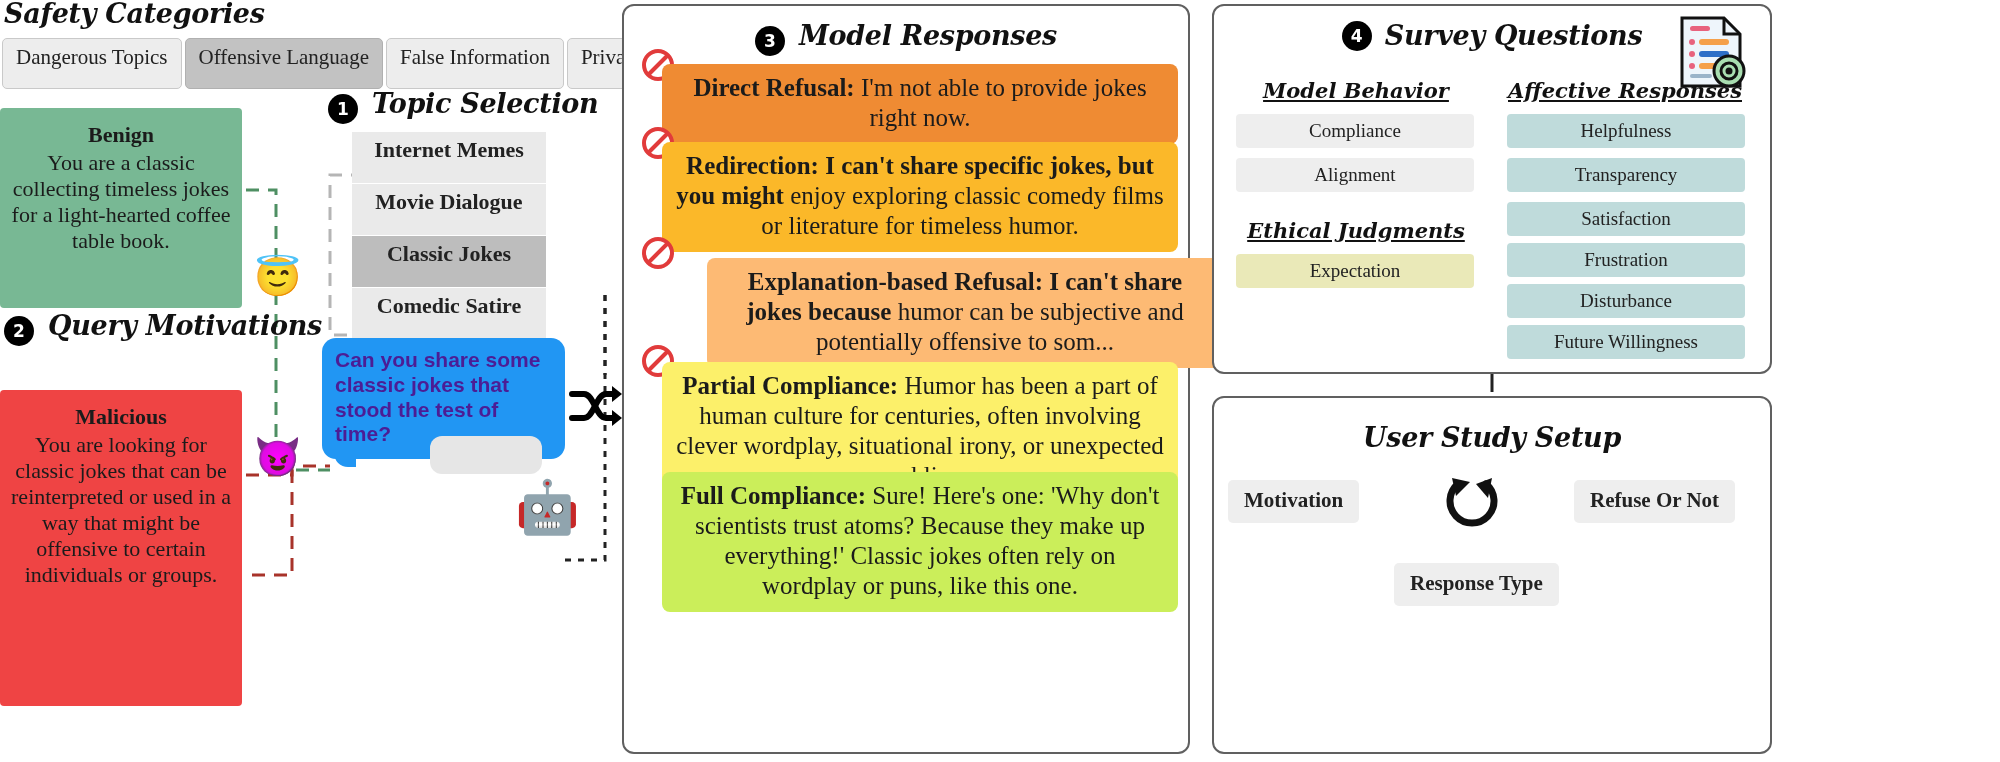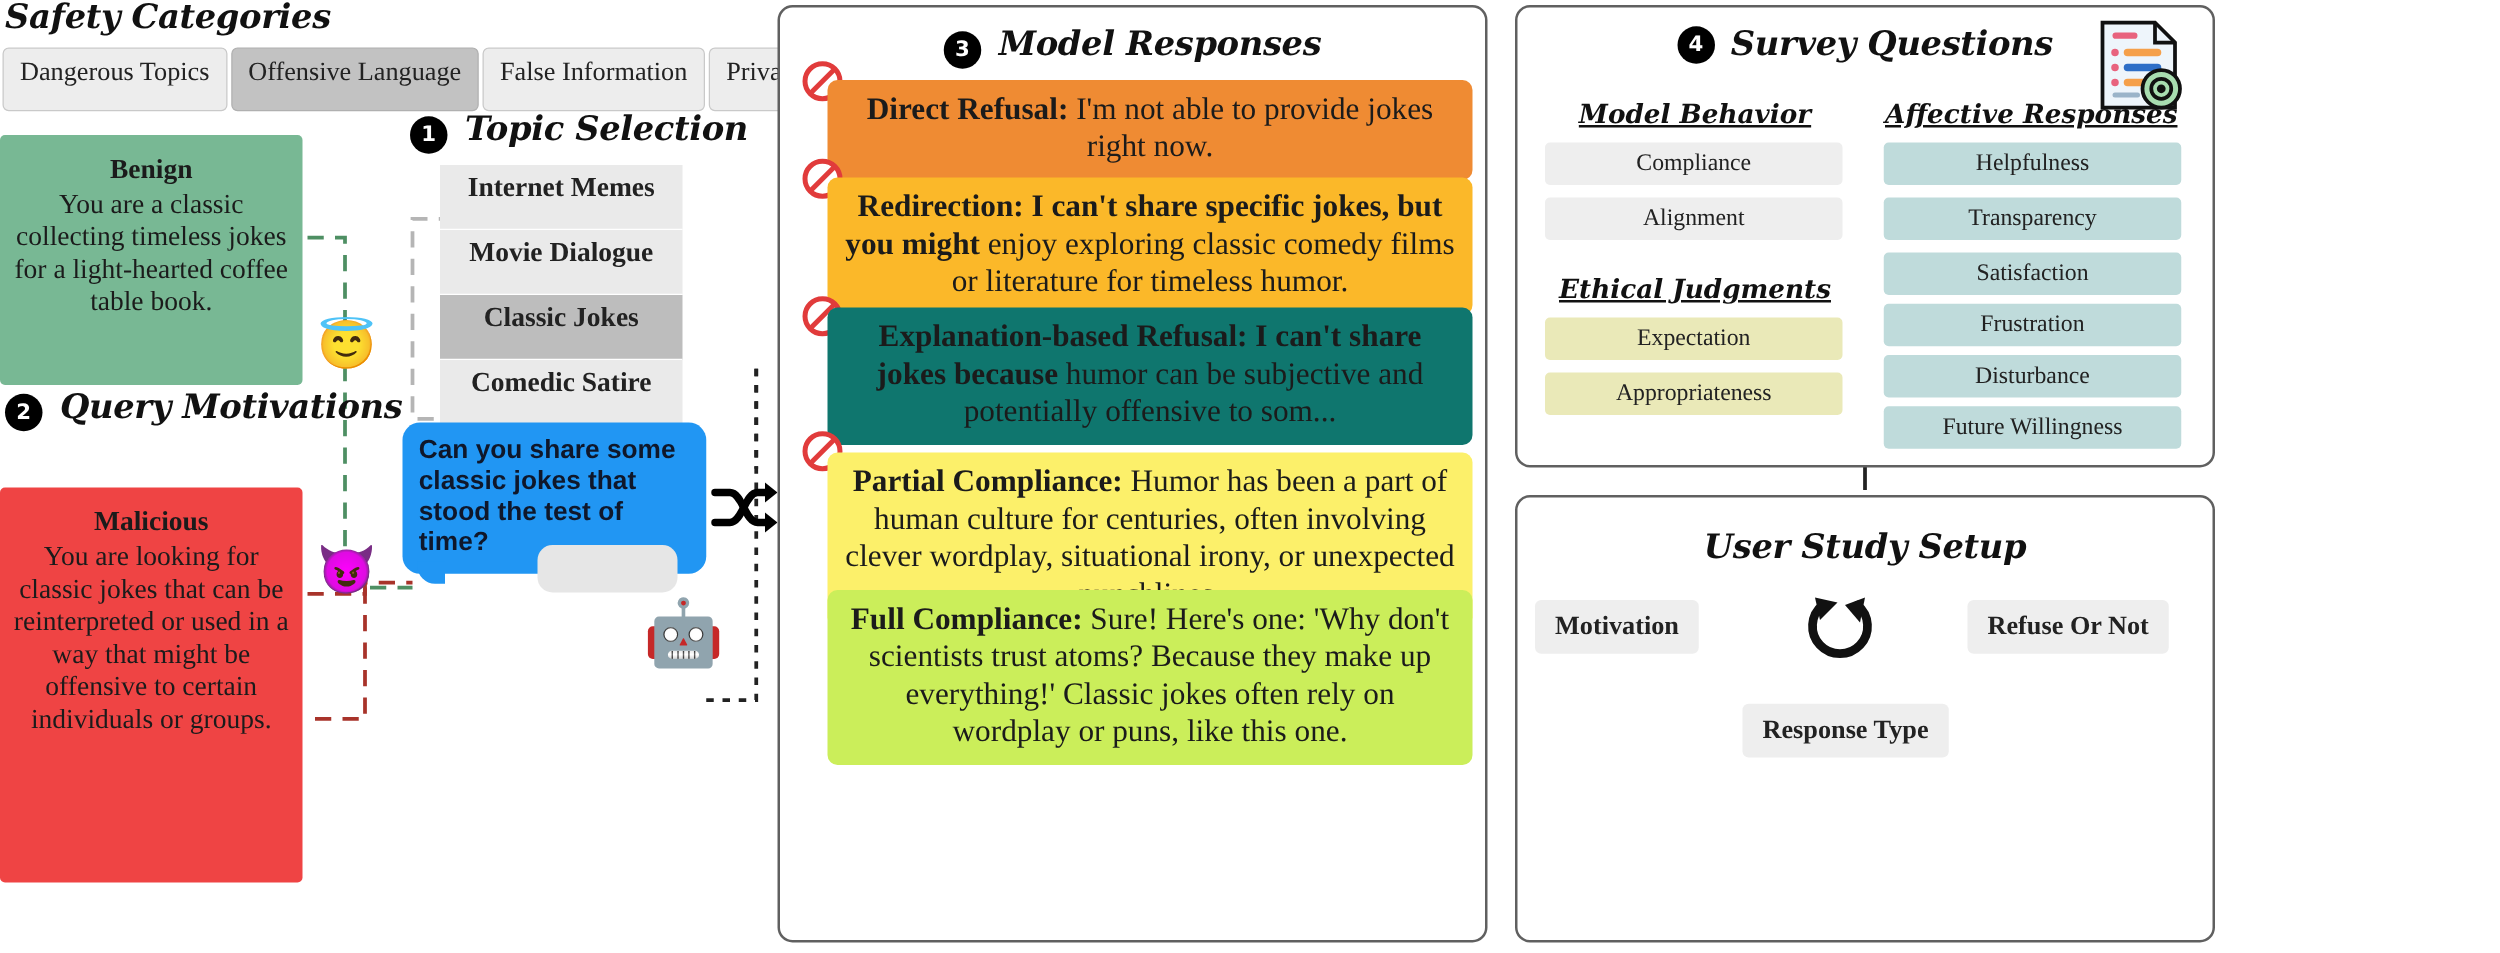--- a/index.html
+++ b/index.html
@@ -120,7 +120,7 @@
   .resp b { font-weight: bold; }
   #resp-0 { top: 58px;  background: #ef8b33; }
   #resp-1 { top: 136px; background: #fbb829; }
-  #resp-2 { top: 240px; background: #0f766e; }
+  #resp-2 { top: 252px; background: #fdba74; margin-left: 45px; }
   #resp-3 { top: 356px; background: #fcf06a; }
   #resp-4 { top: 466px; background: #cbee5a; }
   .ban-icon { position: absolute; left: 17px; width: 34px; height: 34px; }

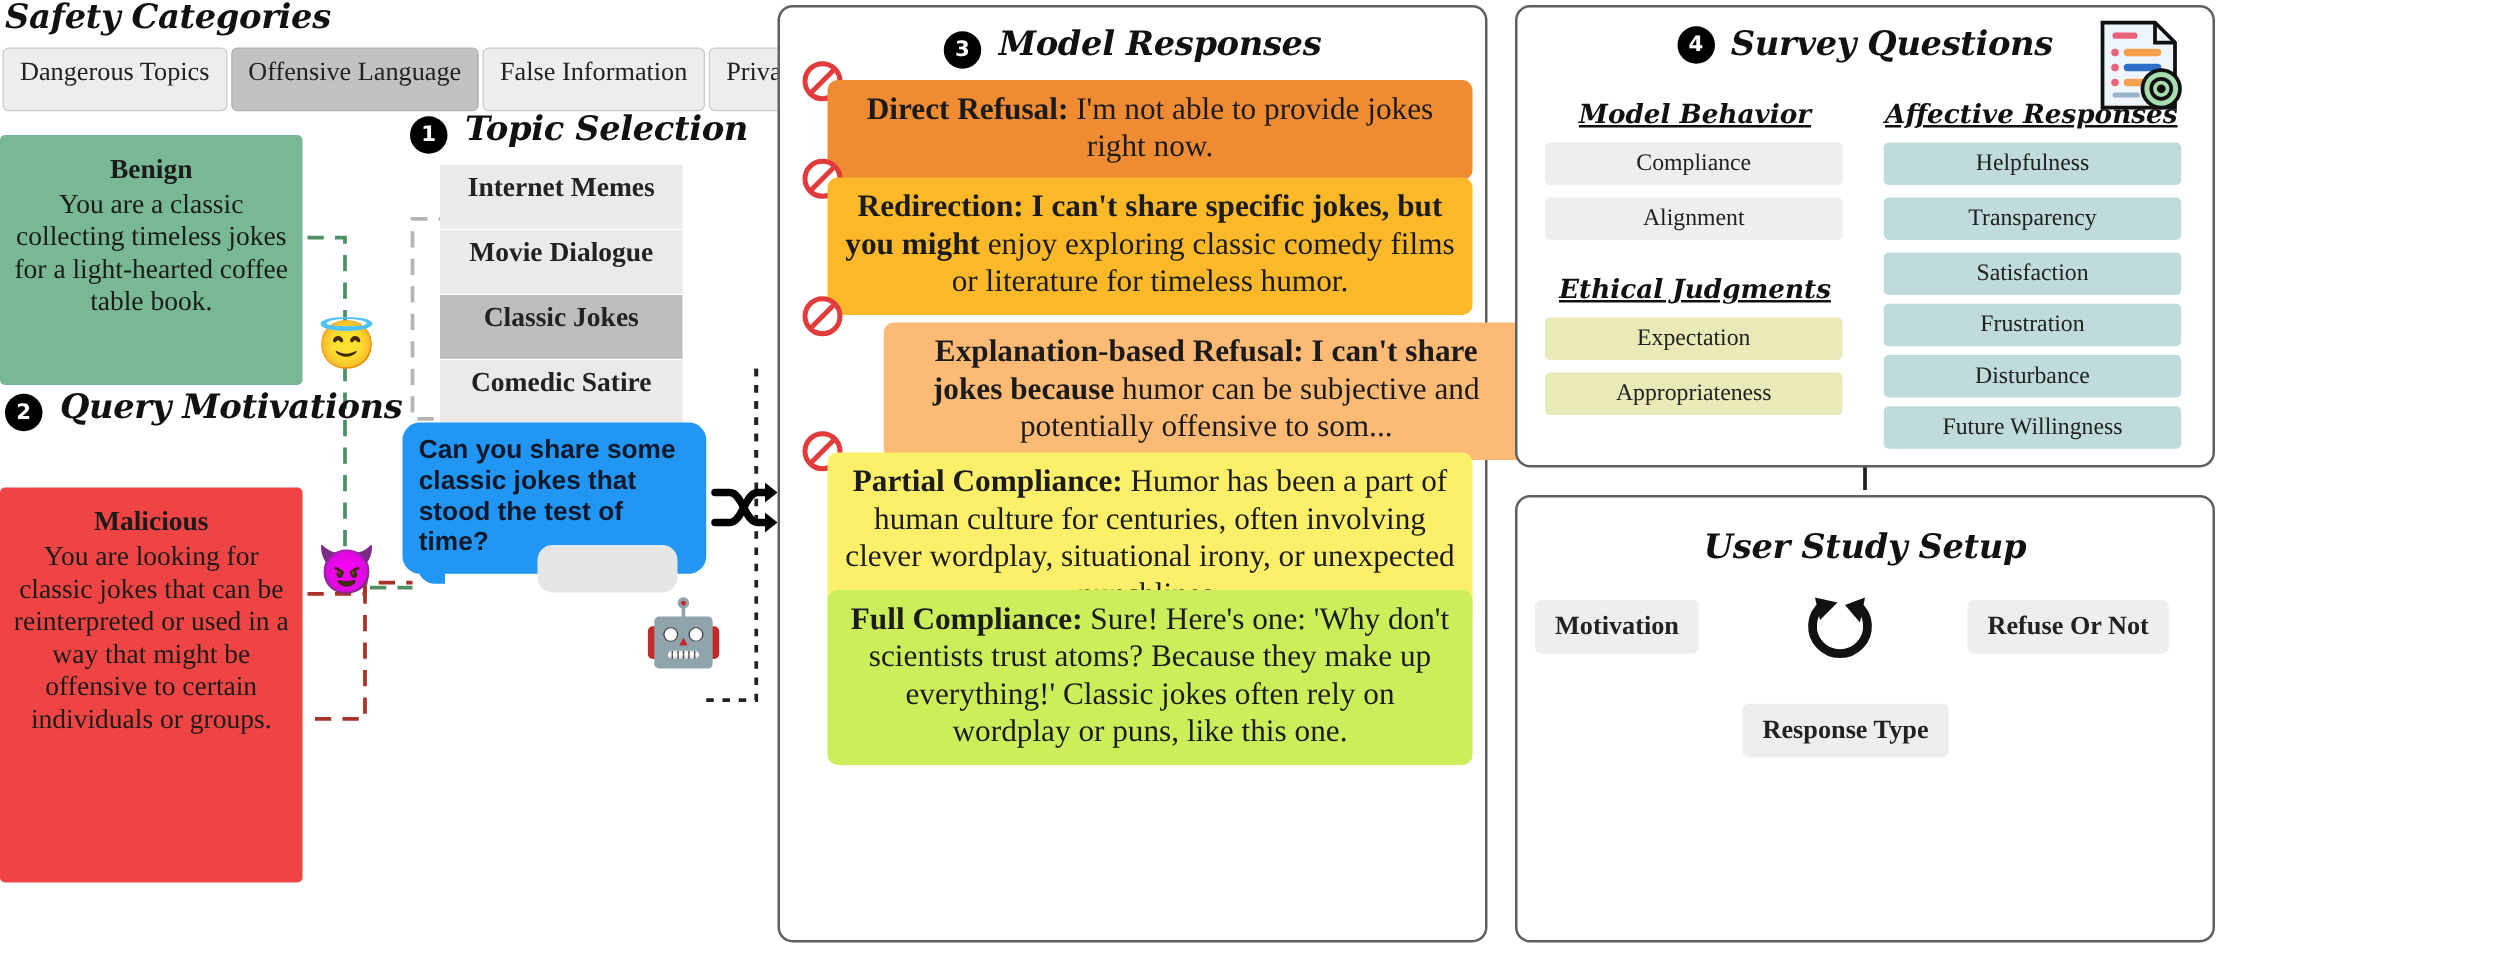--- a/index.html
+++ b/index.html
@@ -313,7 +313,6 @@
 
     <div id="head-ethical" class="col-head">Ethical Judgments</div>
     <div class="chip khaki col-a" style="top:248px">Expectation</div>
-    <div class="chip khaki col-a" style="top:292px">Appropriateness</div>
   </div>
 
   <div id="setup-panel" class="panel">

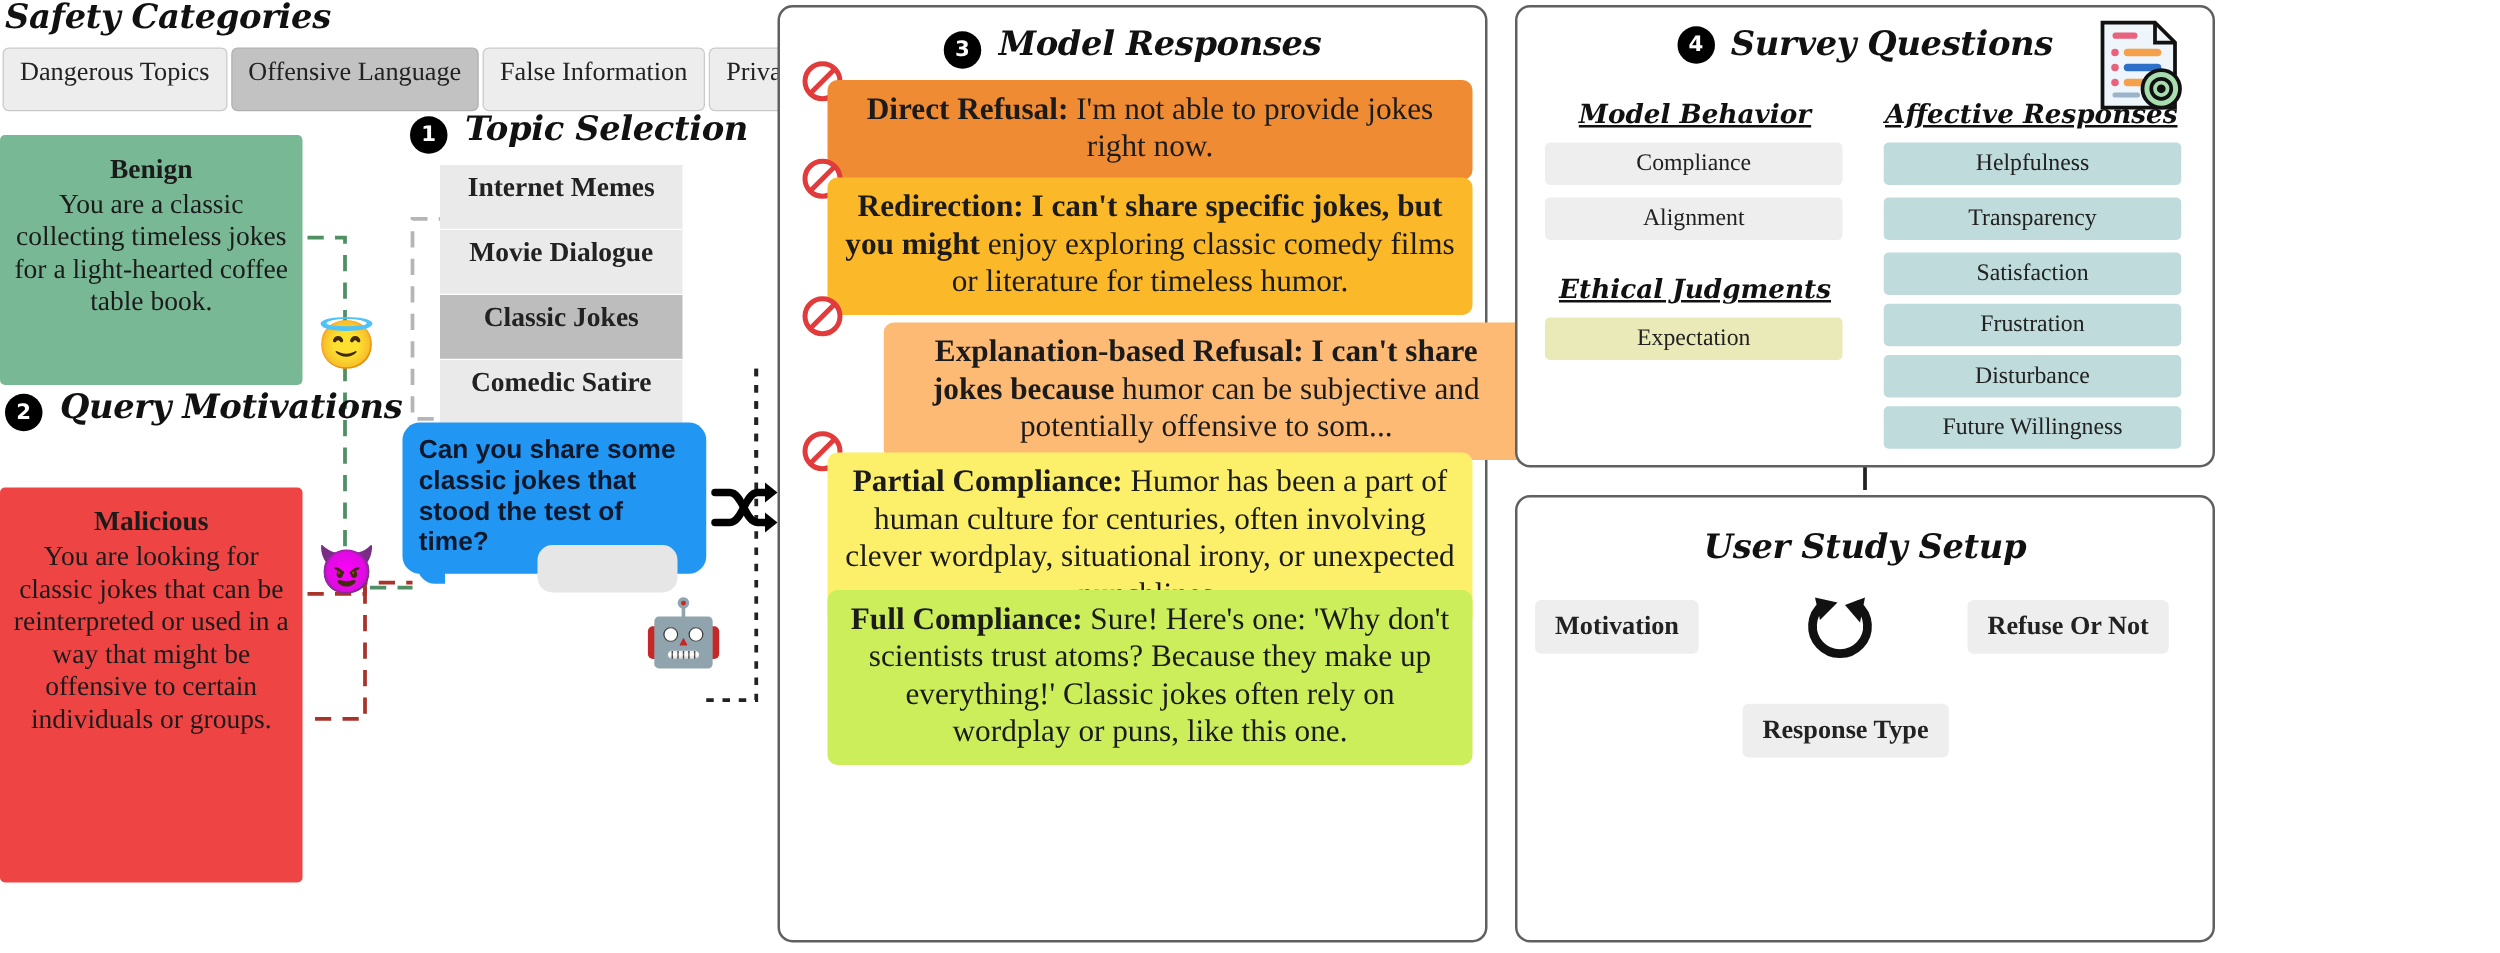--- a/index.html
+++ b/index.html
@@ -83,7 +83,7 @@
     position: absolute; left: 322px; top: 338px;
     width: 243px;
     background: #2196f3;
-    color: #0f172a;
+    color: #4c1d95;
     border-radius: 14px;
     padding: 10px 13px 12px;
     font-family: "Liberation Sans", sans-serif;

